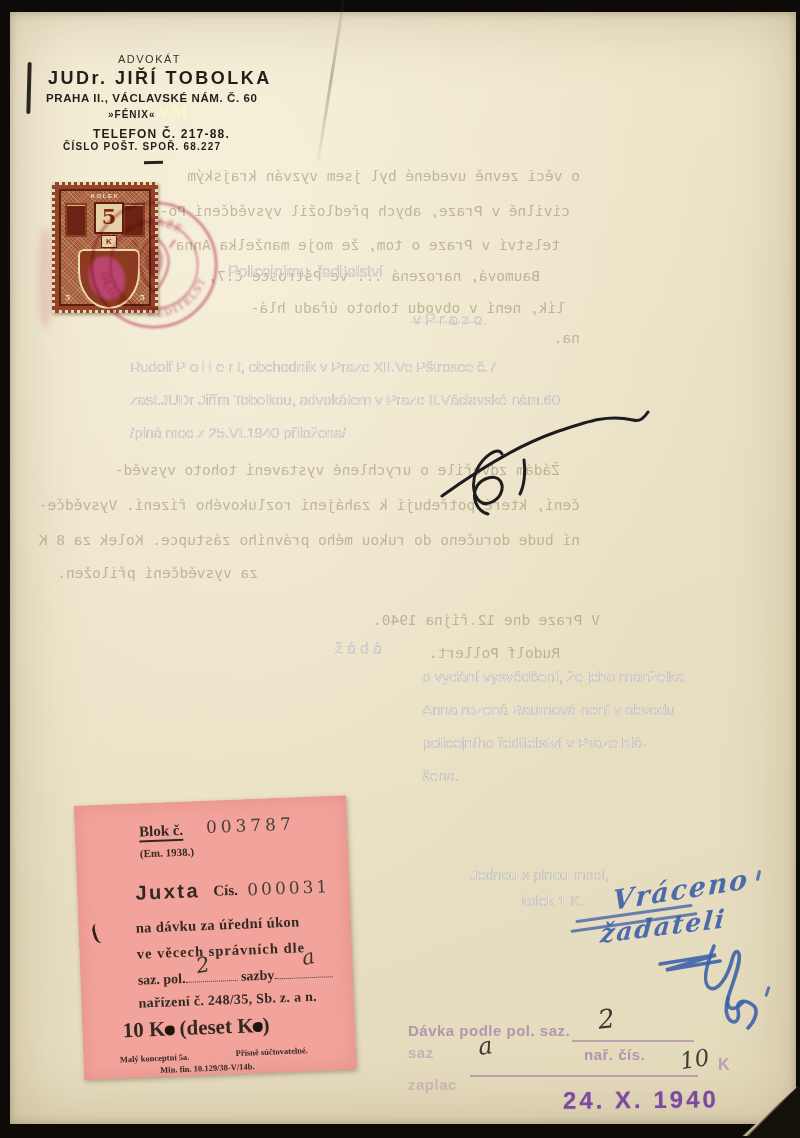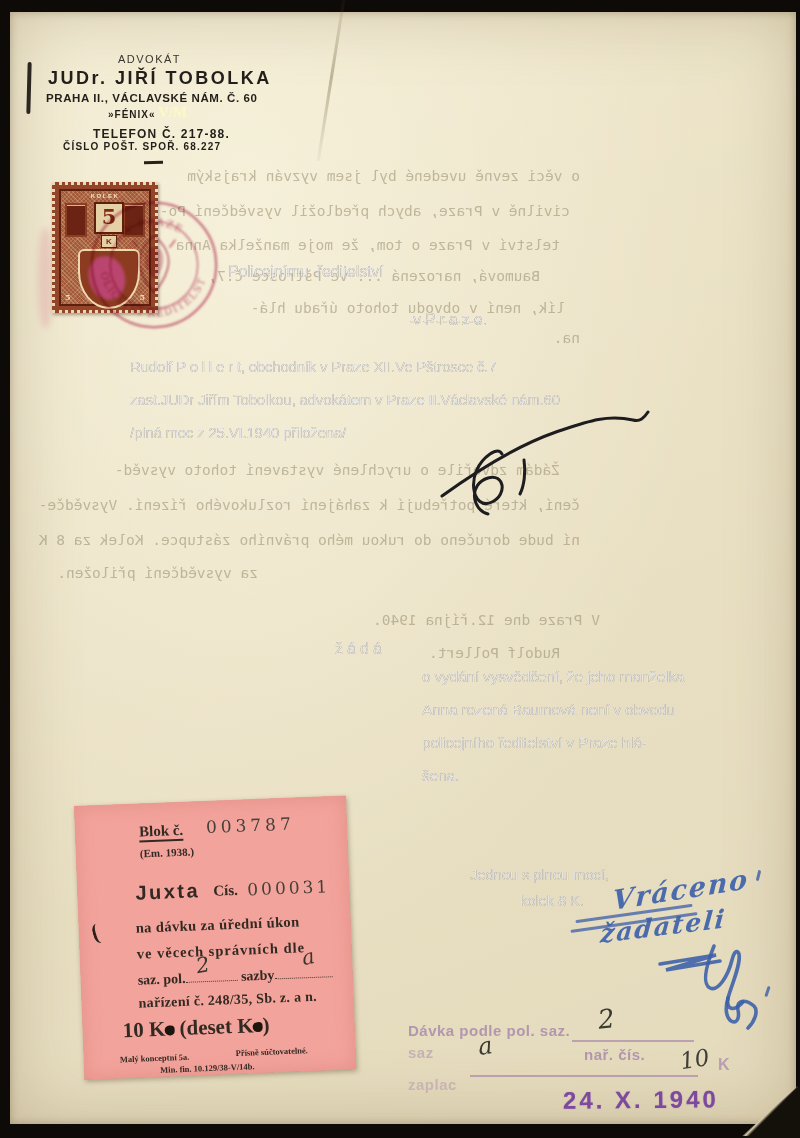--- a/index.html
+++ b/index.html
@@ -189,7 +189,7 @@
 
   <div>
     <div class="t" style="left:470px;top:866px;">Jednou s plnou mocí,</div>
-    <div class="t" style="left:520px;top:892px;">kolek 8 K.</div>
+    <div class="t" style="left:520px;top:892px;">kolek 1 K.</div>
   </div>
 
   <div>

